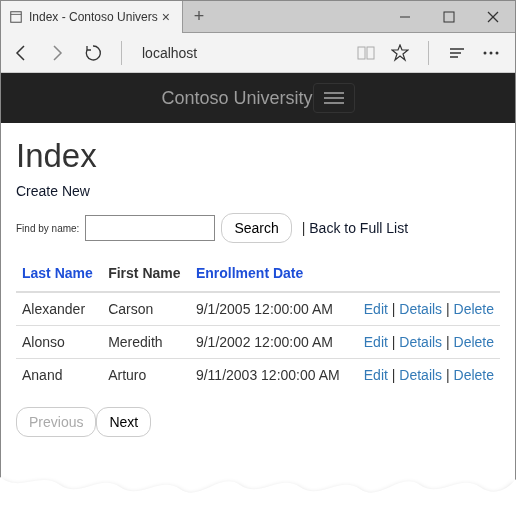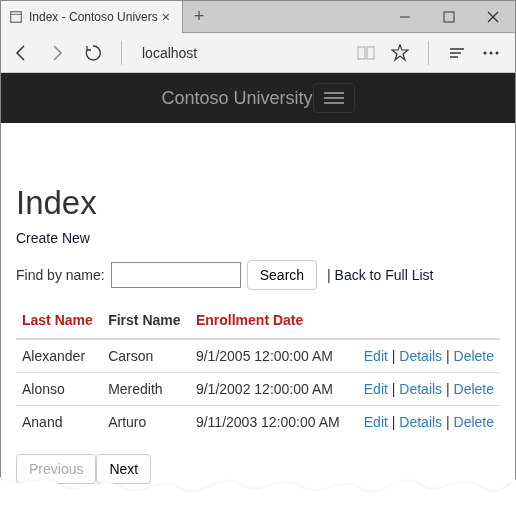--- a/index.html
+++ b/index.html
@@ -30,7 +30,7 @@
     .hamburger span { display: block; width: 20px; height: 2px; background: #888; }
     
     
-    .container { padding: 14px 15px; margin-top: 47px; }
+    .container { padding: 14px 15px; }
     h2.page-title { font-size: 33px; font-weight: 500; margin-bottom: 8px; }
     .link { color: #0f172a; cursor: pointer; }
     .create-new { display: inline-block; margin-bottom: 14px; font-size: 14px; }

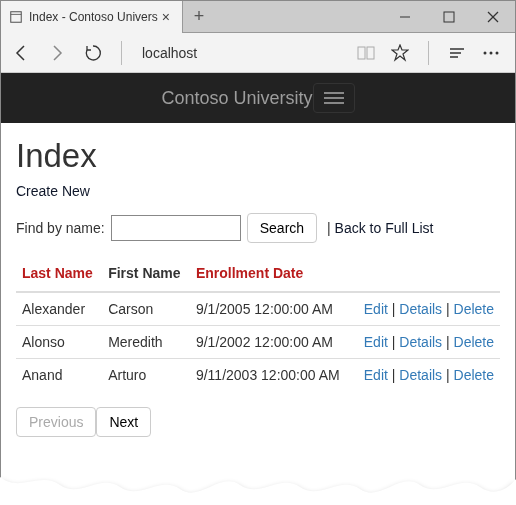--- a/index.html
+++ b/index.html
@@ -36,7 +36,7 @@
     .create-new { display: inline-block; margin-bottom: 14px; font-size: 14px; }
     
     .search-row { display: flex; align-items: center; gap: 6px; margin-bottom: 12px; }
-    .search-label { font-size: 14px; }
+    .search-label { font-size: 10px; }
     .search-input { width: 130px; height: 26px; border: 1px solid #888; padding: 0 4px; font-size: 14px; }
     .btn { background: #fff; border: 1px solid #ccc; border-radius: 4px; padding: 6px 12px; font-size: 14px; cursor: pointer; }
     .back-link { margin-left: 4px; font-size: 14px; }

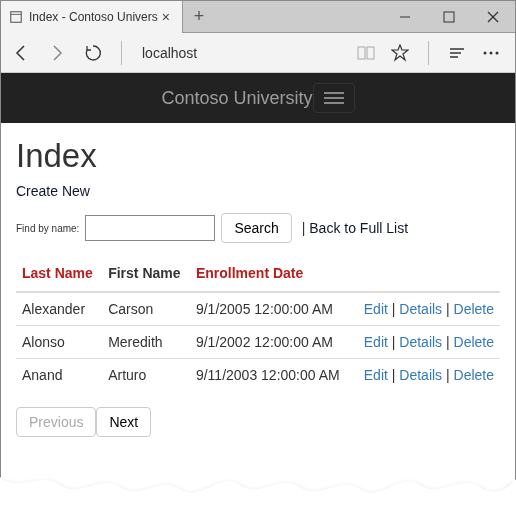--- a/index.html
+++ b/index.html
@@ -38,7 +38,7 @@
     .search-row { display: flex; align-items: center; gap: 6px; margin-bottom: 12px; }
     .search-label { font-size: 10px; }
     .search-input { width: 130px; height: 26px; border: 1px solid #888; padding: 0 4px; font-size: 14px; }
-    .btn { background: #fff; border: 1px solid #ccc; border-radius: 4px; padding: 6px 12px; font-size: 14px; cursor: pointer; }
+    .btn { background: #fff; border: 1px solid #ccc; border-radius: 12px; padding: 6px 12px; font-size: 14px; cursor: pointer; }
     .back-link { margin-left: 4px; font-size: 14px; }
     
     table { width: 100%; border-collapse: collapse; margin-top: 4px; }

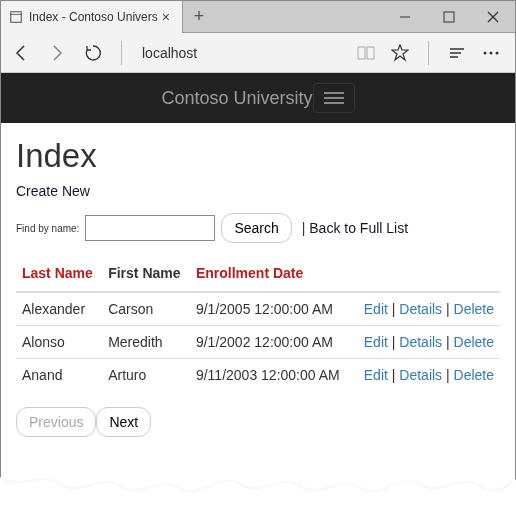--- a/index.html
+++ b/index.html
@@ -44,7 +44,7 @@
     table { width: 100%; border-collapse: collapse; margin-top: 4px; }
     th, td { text-align: left; padding: 8px 6px; border-top: 1px solid #ddd; font-size: 14px; }
     th { color: #333; font-weight: 700; border-top: none; border-bottom: 2px solid #ddd; padding-top: 10px; padding-bottom: 10px; }
-    th.sortable { color: #b91c1c; cursor: pointer; font-weight: 700; }
+    th.sortable { color: #1d4ed8; cursor: pointer; font-weight: 700; }
     .row-actions { text-align: right; white-space: nowrap; }
     .row-actions .link { color: #337ab7; }
     .pipe { color: #333; }

